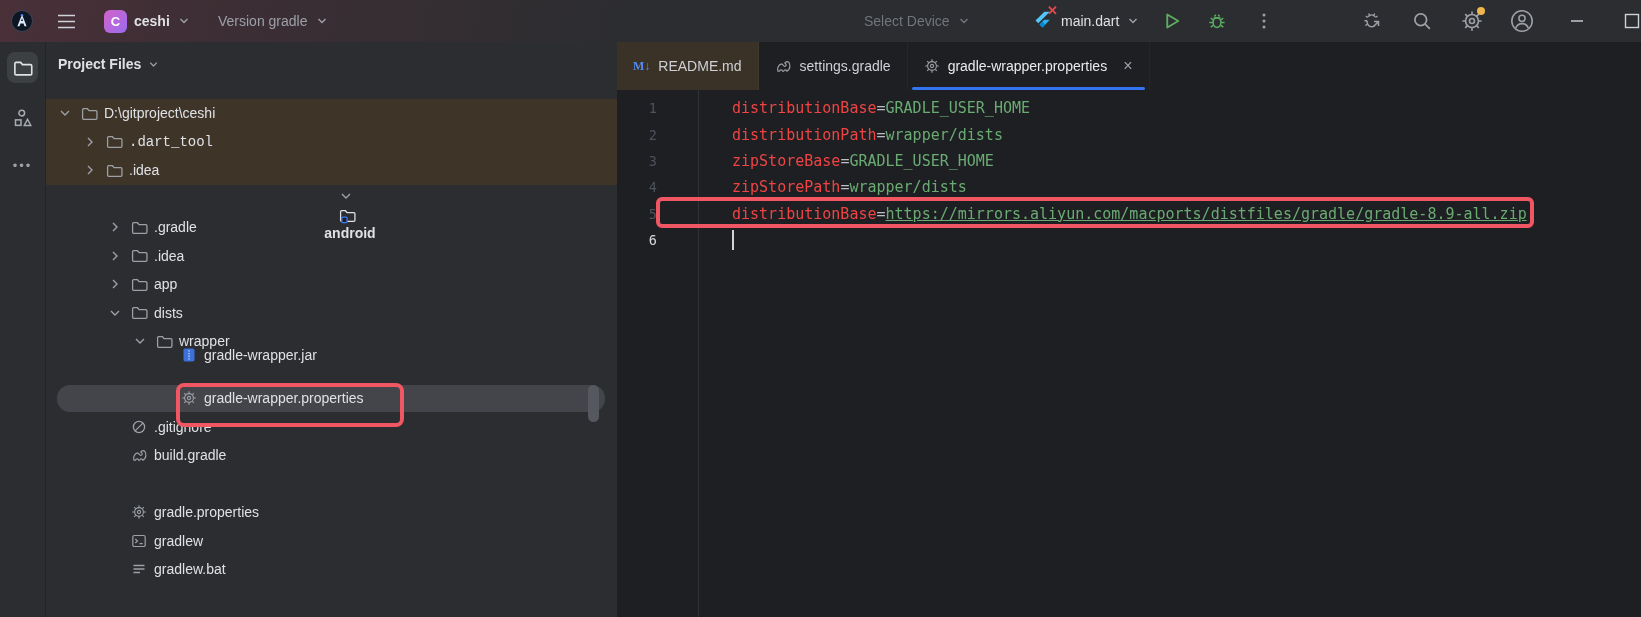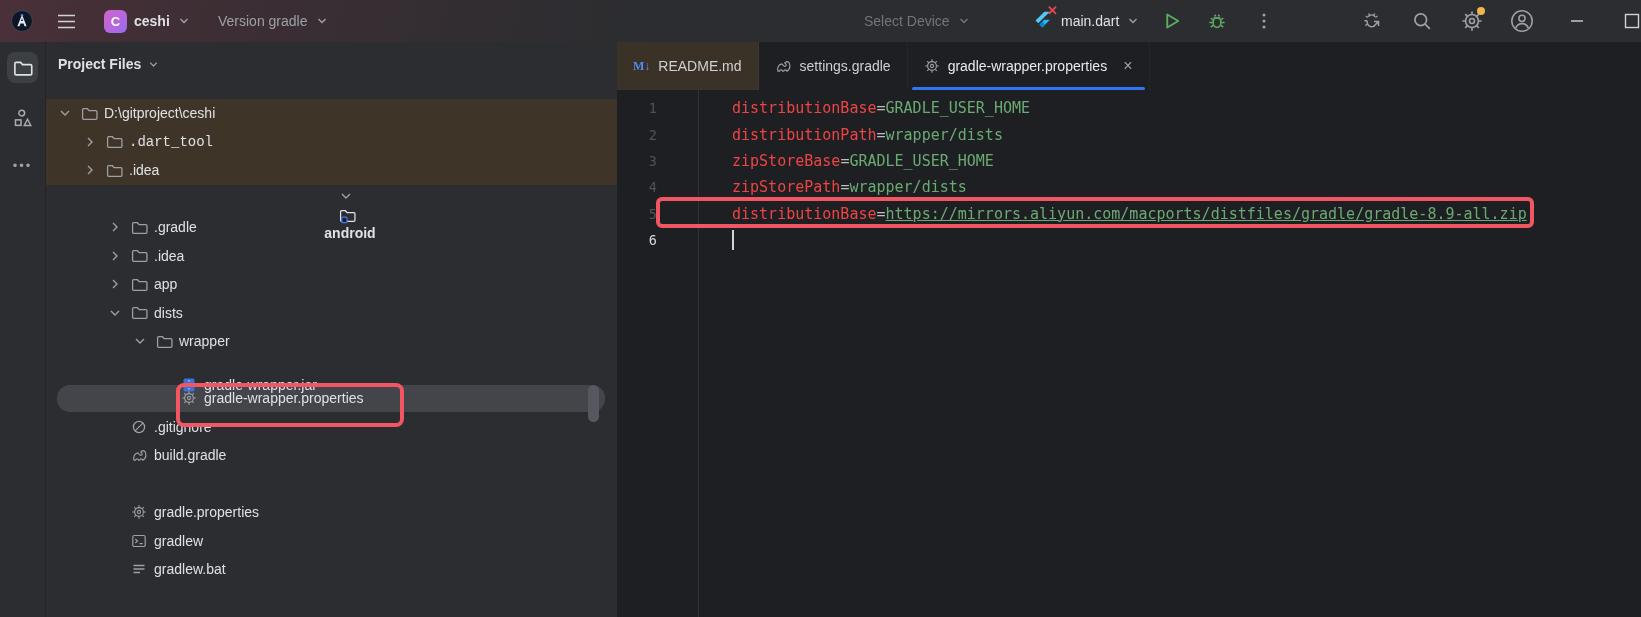--- a/index.html
+++ b/index.html
@@ -364,7 +364,7 @@
             <span class="tlabel">wrapper</span>
           </div>
         </div>
-        <div class="row" style="top: 272px; align-items: flex-end;">
+        <div class="row" style="top: 242px; align-items: flex-end;">
           <div class="cwrap" style="padding-left: 112px;">
             <span class="chev"></span>
             <span class="ticon">

